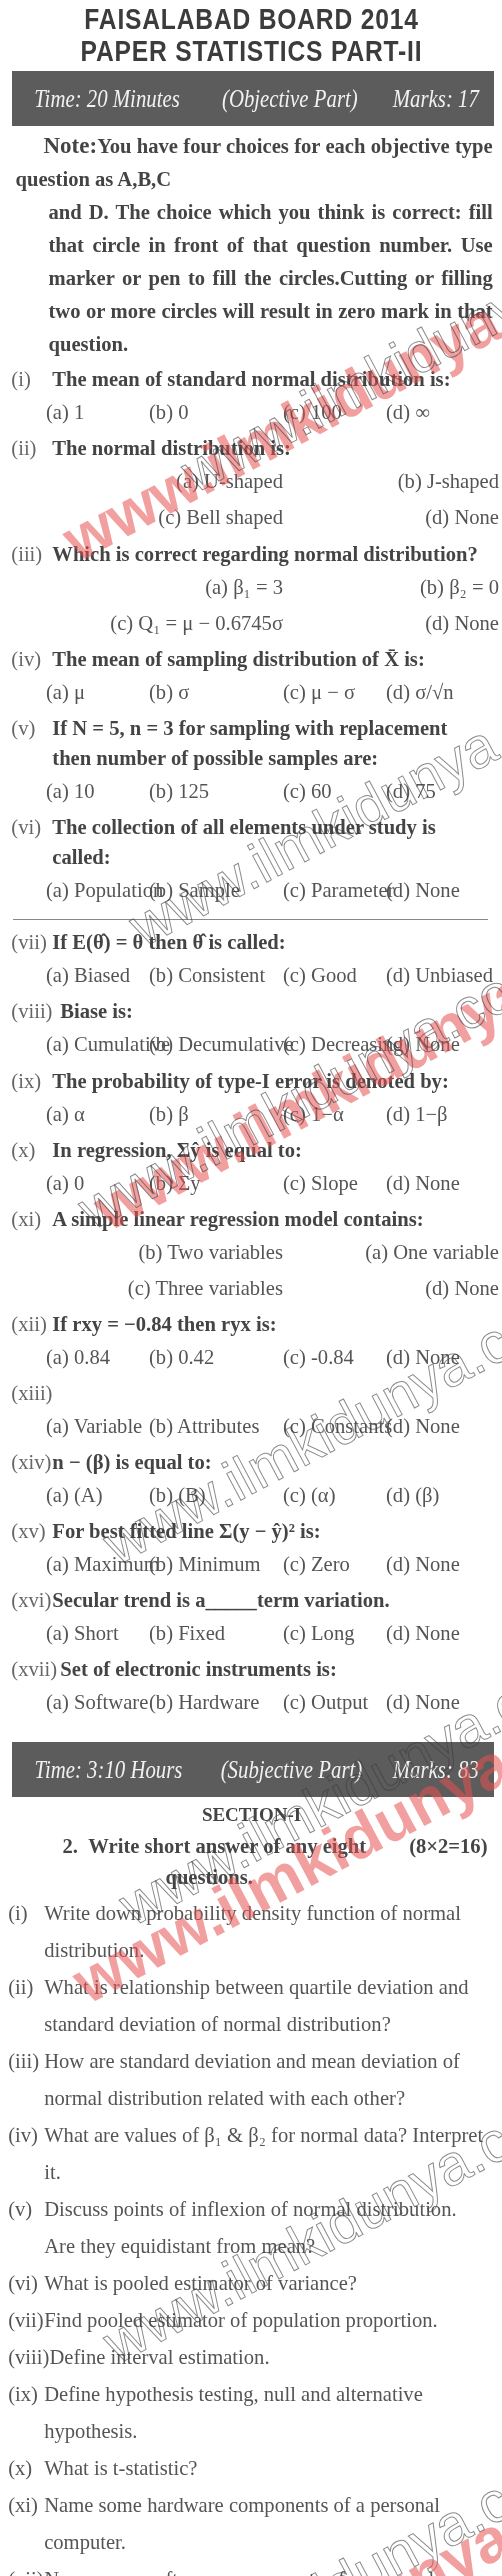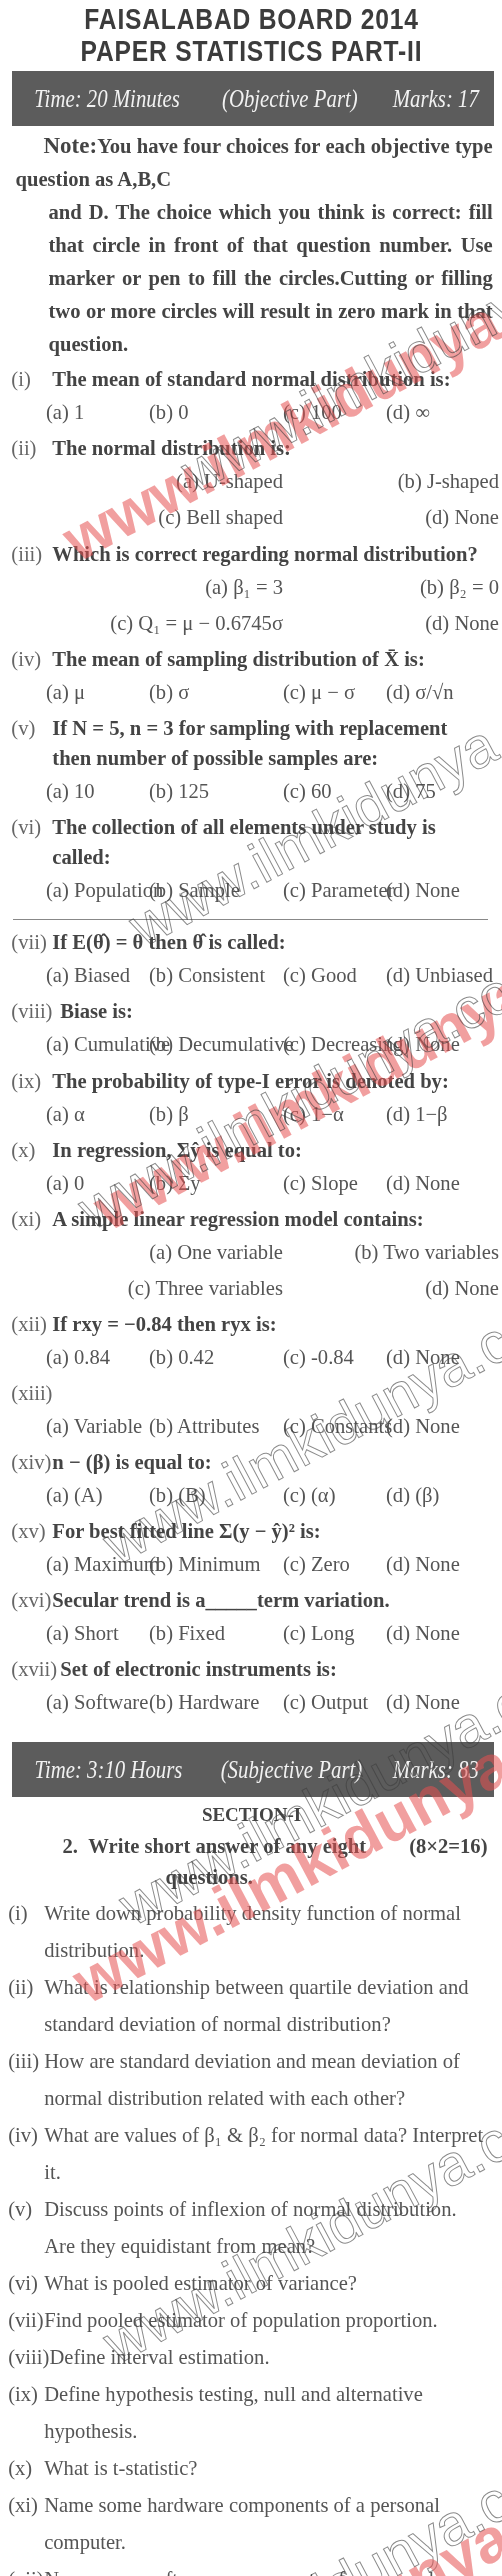--- a/index.html
+++ b/index.html
@@ -217,8 +217,8 @@
         <span class="txt">A simple linear regression model contains:</span>
       </div>
       <div class="opts two">
+        <span class="opt">(b)  Two variables</span>
         <span class="opt">(a)  One variable</span>
-        <span class="opt">(b)  Two variables</span>
         <span class="opt">(c)  Three variables</span>
         <span class="opt">(d)  None</span>
       </div>

